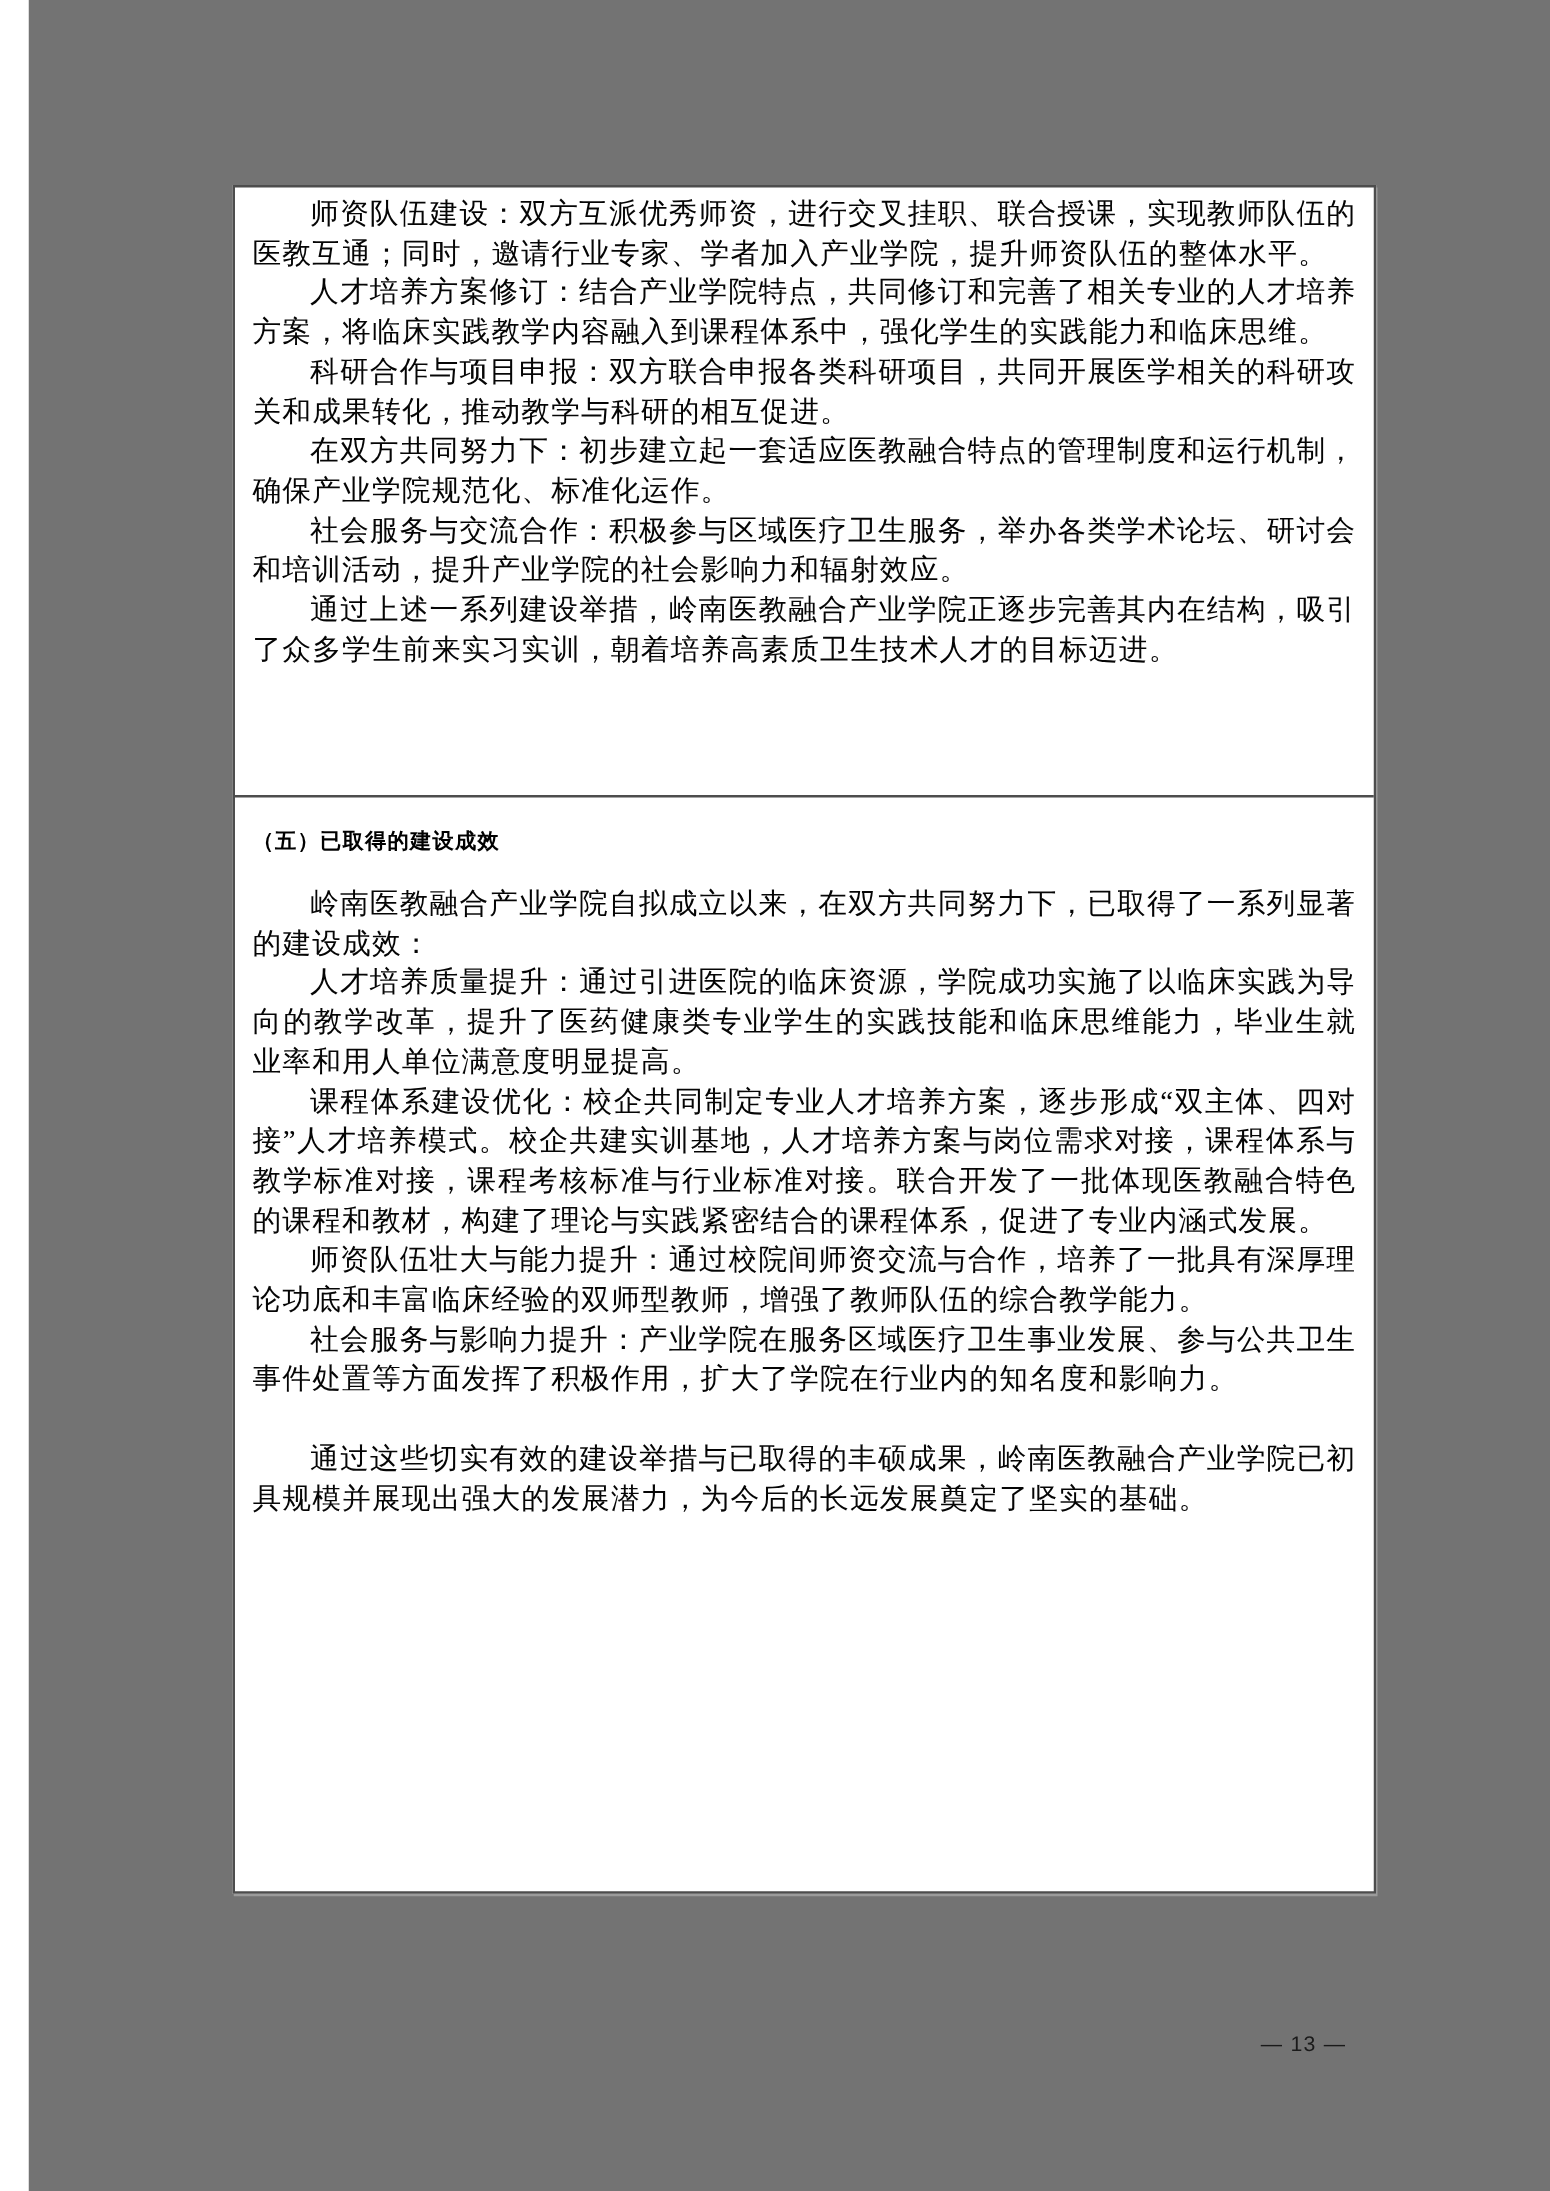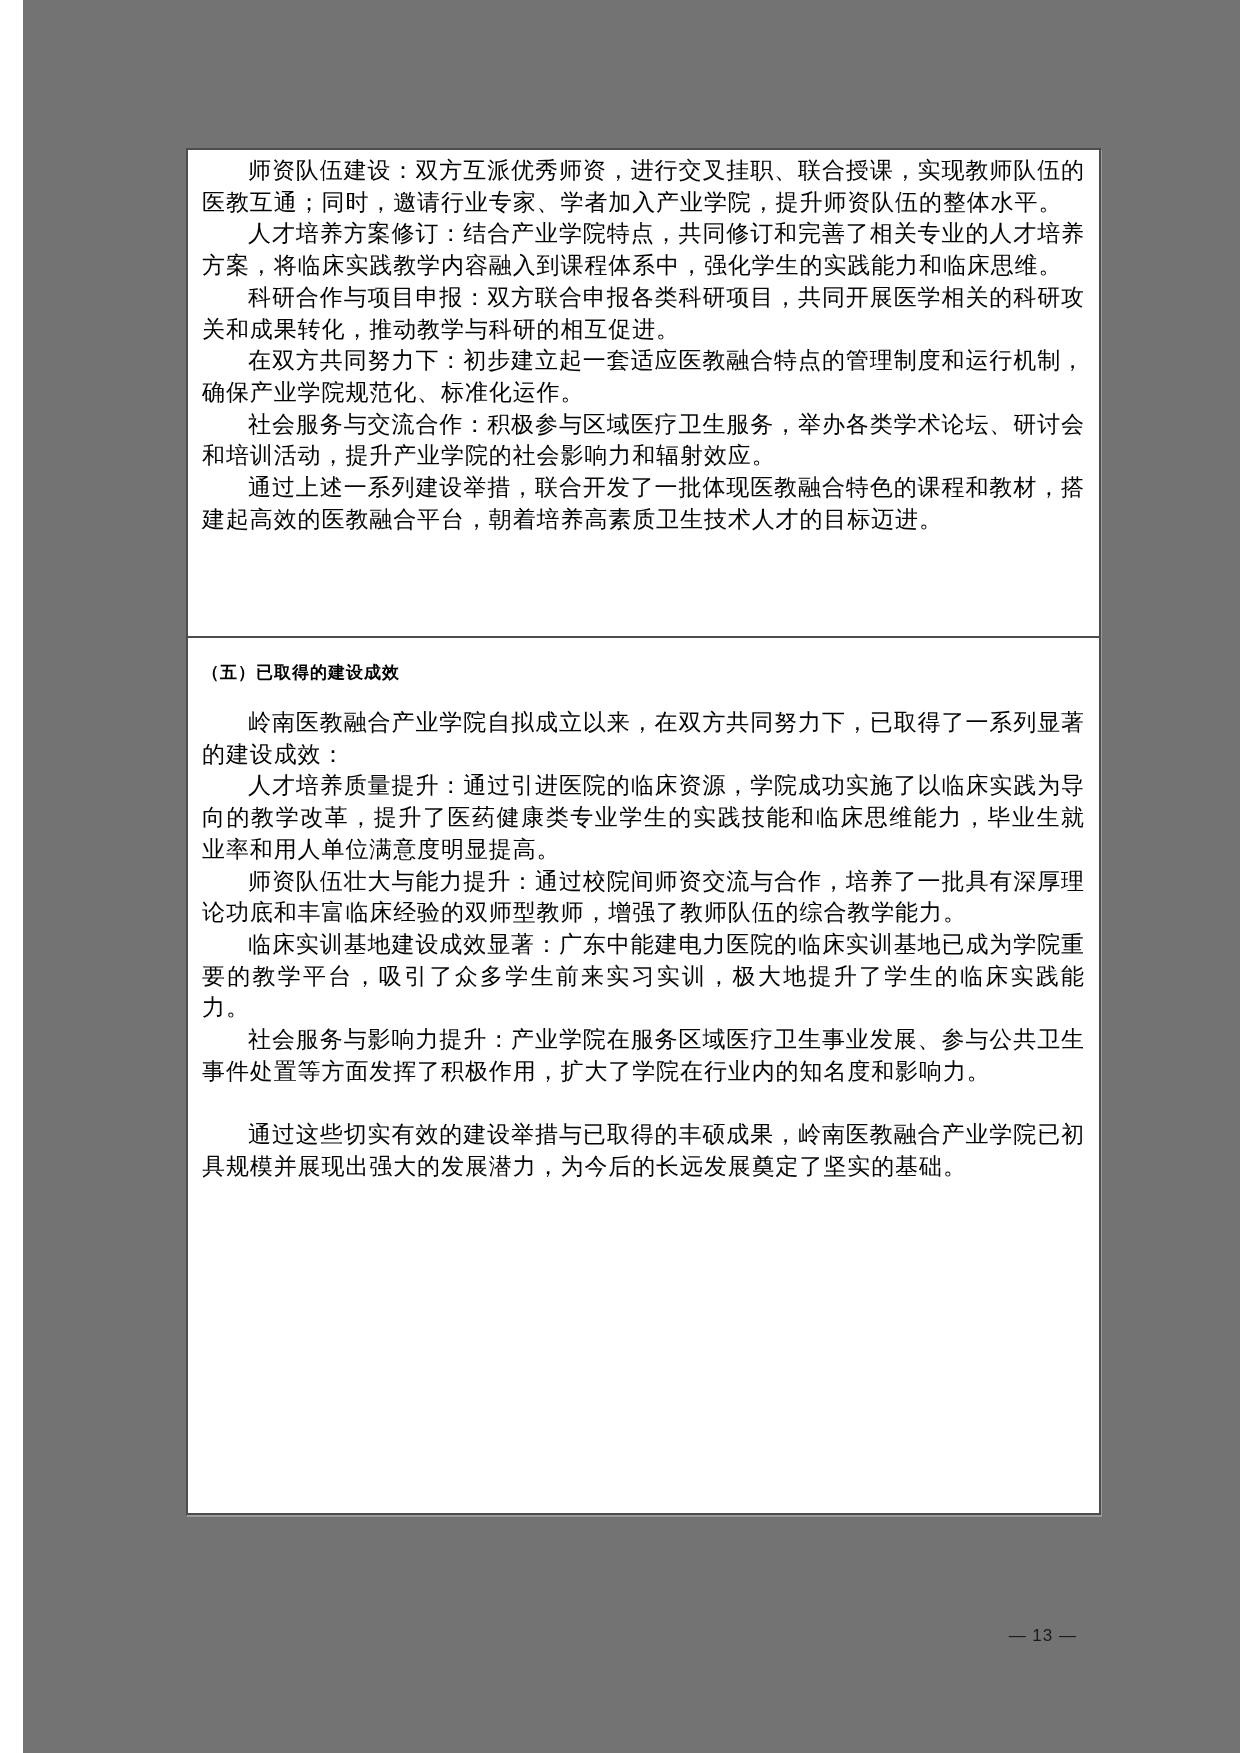--- a/index.html
+++ b/index.html
@@ -79,7 +79,7 @@
       <p>科研合作与项目申报：双方联合申报各类科研项目，共同开展医学相关的科研攻关和成果转化，推动教学与科研的相互促进。</p>
       <p>在双方共同努力下：初步建立起一套适应医教融合特点的管理制度和运行机制，确保产业学院规范化、标准化运作。</p>
       <p>社会服务与交流合作：积极参与区域医疗卫生服务，举办各类学术论坛、研讨会和培训活动，提升产业学院的社会影响力和辐射效应。</p>
-      <p>通过上述一系列建设举措，联合开发了一批体现医教融合特色的课程和教材，搭建起高效的医教融合平台，朝着培养高素质卫生技术人才的目标迈进。</p>
+      <p>通过上述一系列建设举措，岭南医教融合产业学院正逐步完善其内在结构，吸引了众多学生前来实习实训，朝着培养高素质卫生技术人才的目标迈进。</p>
     </div>
 
     <div class="cell cell-2">

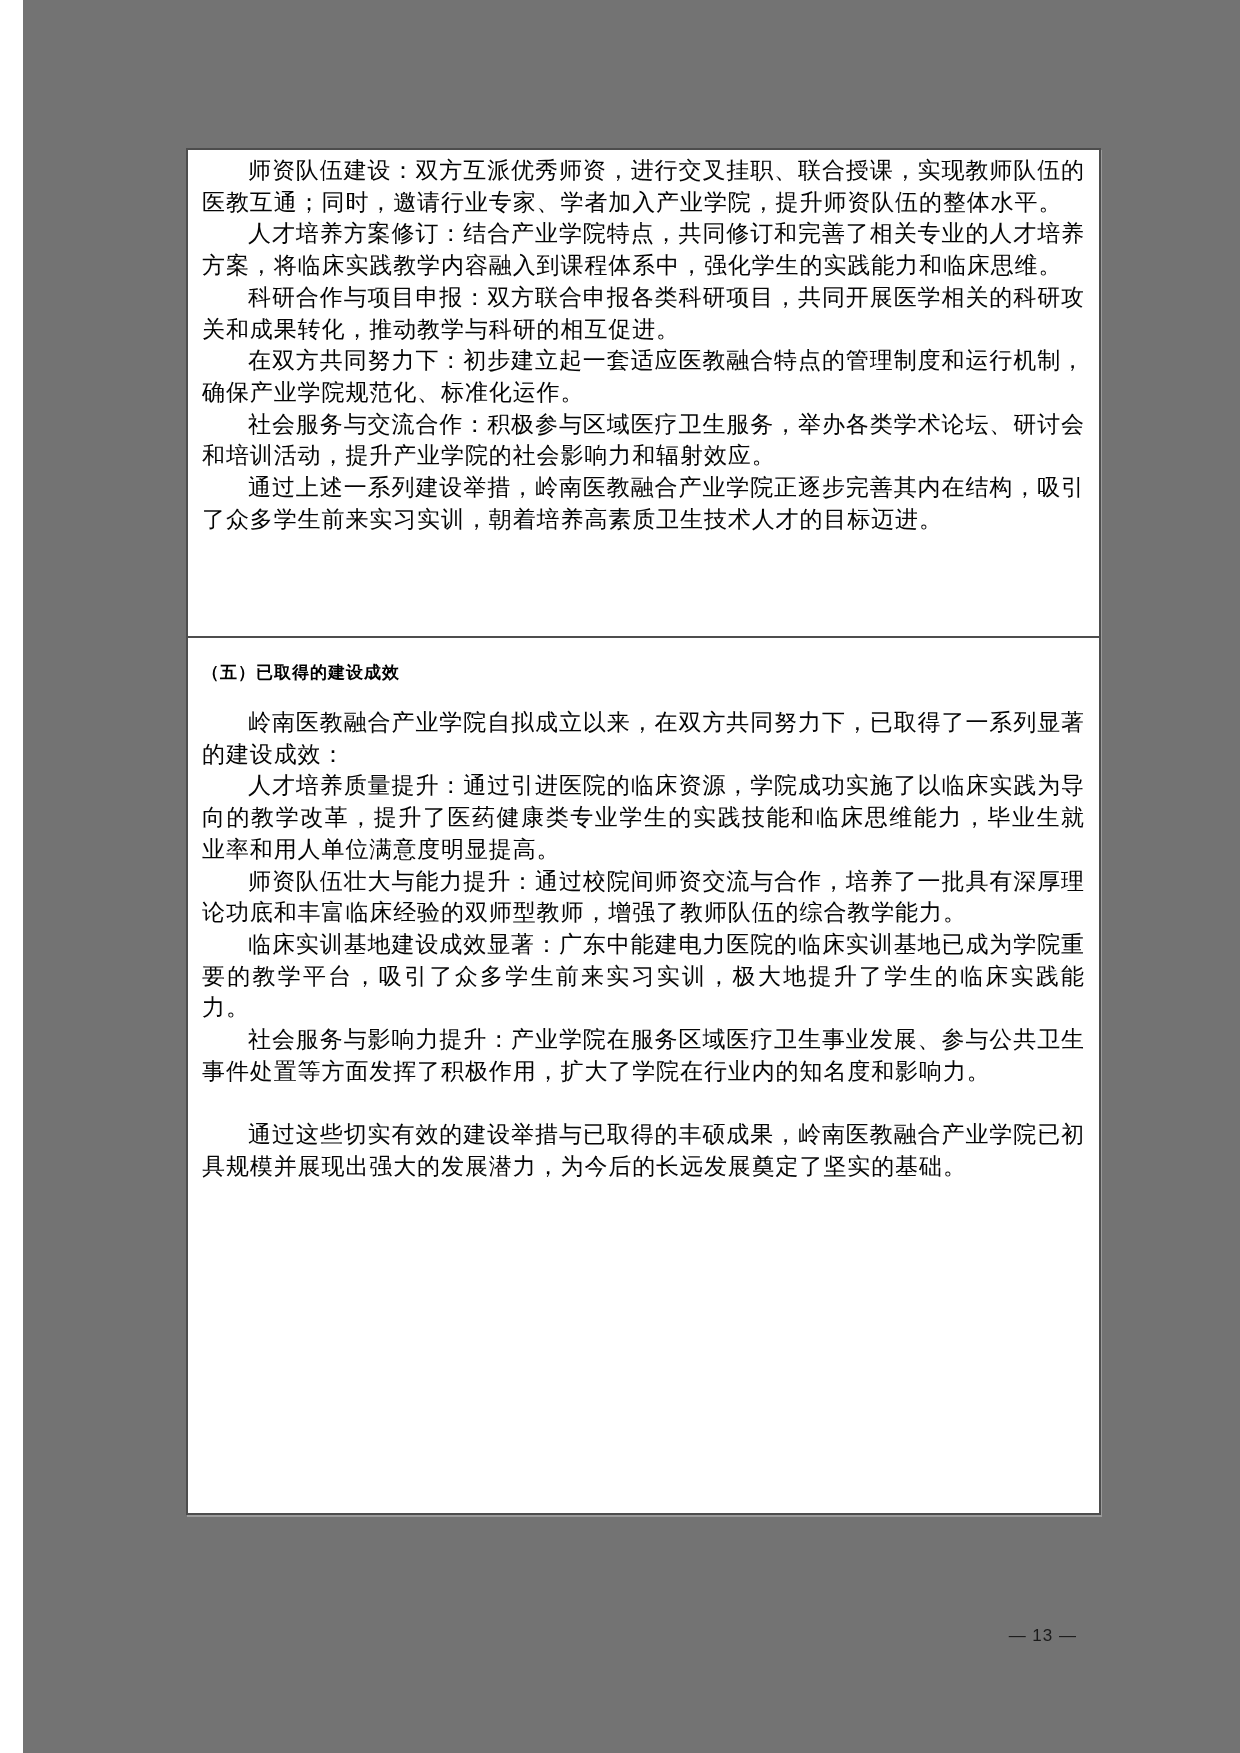--- a/index.html
+++ b/index.html
@@ -86,6 +86,7 @@
       <div class="section-heading">（五）已取得的建设成效</div>
       <p>岭南医教融合产业学院自拟成立以来，在双方共同努力下，已取得了一系列显著的建设成效：</p>
       <p>人才培养质量提升：通过引进医院的临床资源，学院成功实施了以临床实践为导向的教学改革，提升了医药健康类专业学生的实践技能和临床思维能力，毕业生就业率和用人单位满意度明显提高。</p>
+      <p>课程体系建设优化：校企共同制定专业人才培养方案，逐步形成“双主体、四对接”人才培养模式。校企共建实训基地，人才培养方案与岗位需求对接，课程体系与教学标准对接，课程考核标准与行业标准对接。联合开发了一批体现医教融合特色的课程和教材，构建了理论与实践紧密结合的课程体系，促进了专业内涵式发展。</p>
       <p>师资队伍壮大与能力提升：通过校院间师资交流与合作，培养了一批具有深厚理论功底和丰富临床经验的双师型教师，增强了教师队伍的综合教学能力。</p>
       <p>临床实训基地建设成效显著：广东中能建电力医院的临床实训基地已成为学院重要的教学平台，吸引了众多学生前来实习实训，极大地提升了学生的临床实践能力。</p>
       <p>社会服务与影响力提升：产业学院在服务区域医疗卫生事业发展、参与公共卫生事件处置等方面发挥了积极作用，扩大了学院在行业内的知名度和影响力。</p>

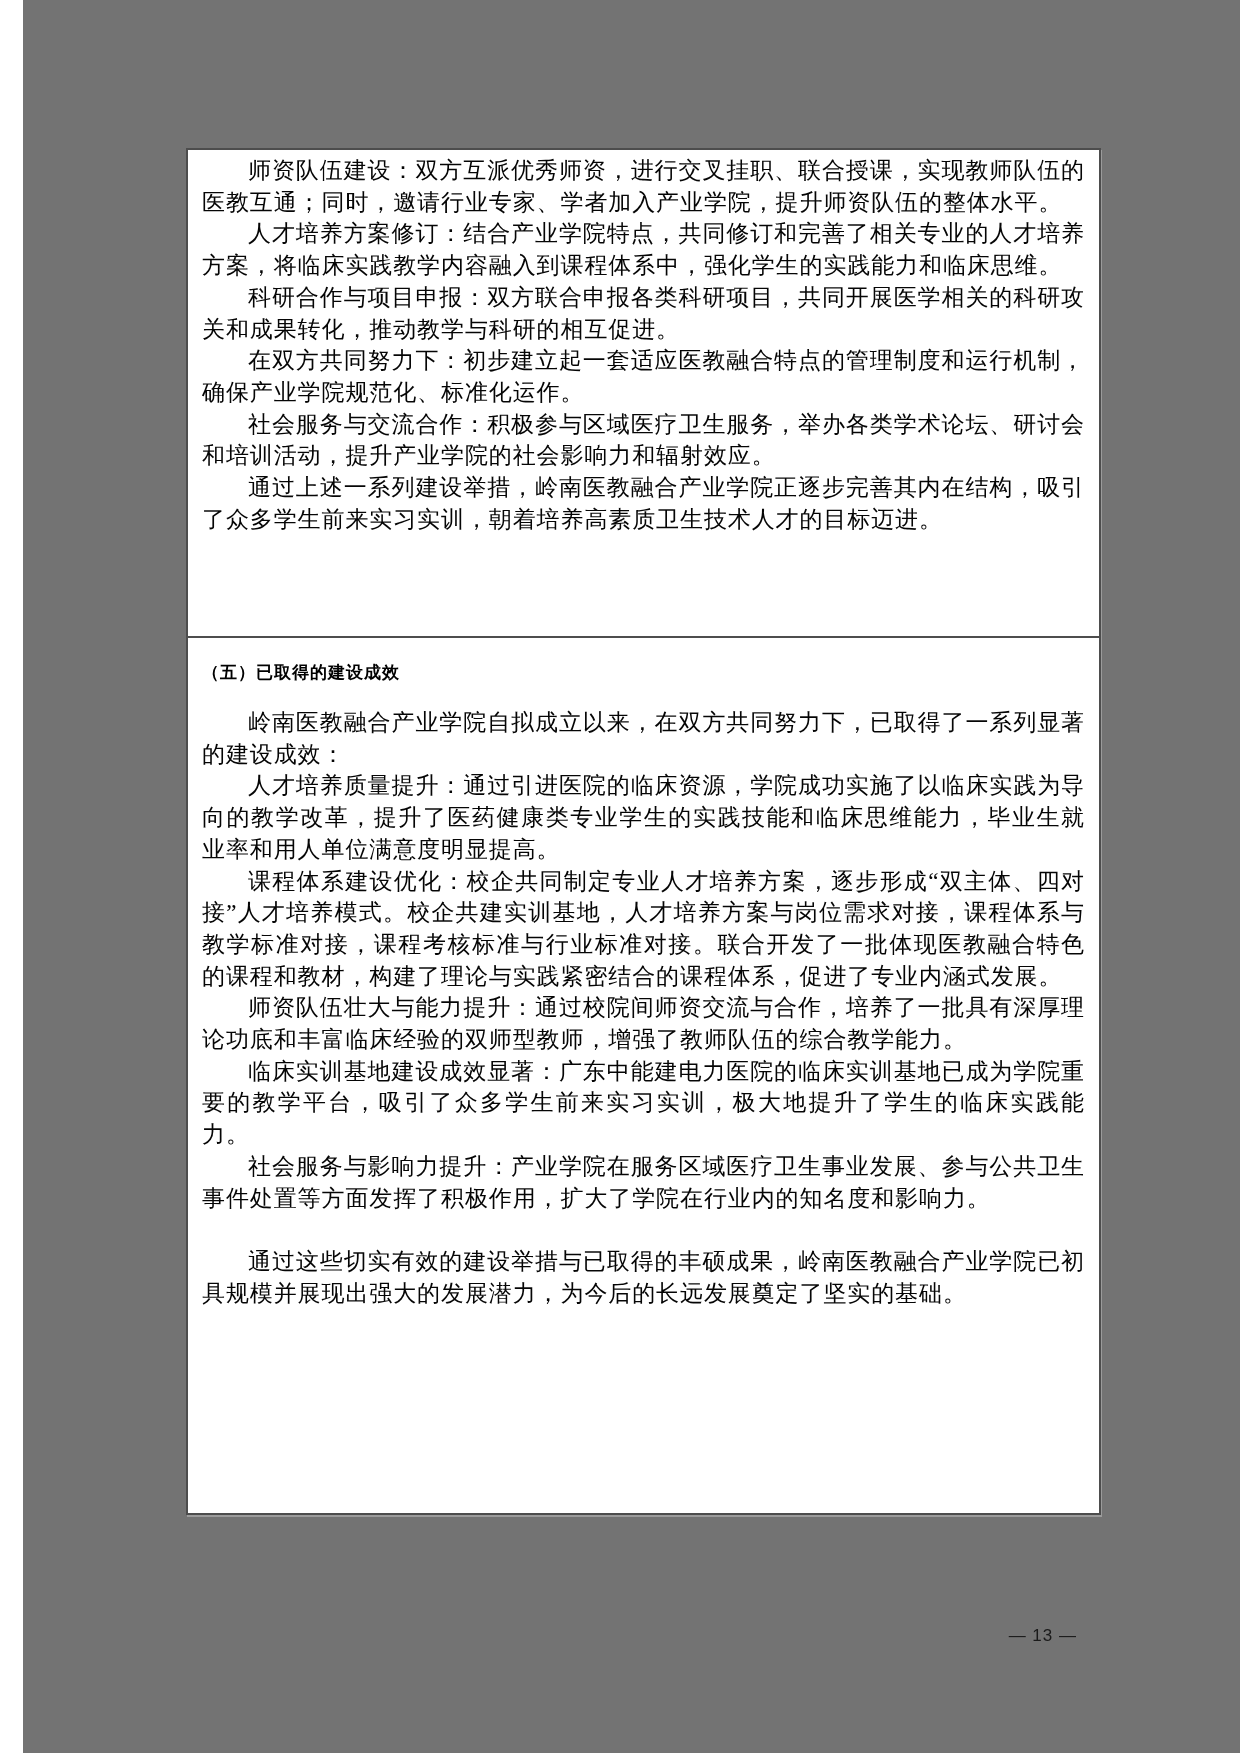--- a/index.html
+++ b/index.html
@@ -88,7 +88,6 @@
       <p>人才培养质量提升：通过引进医院的临床资源，学院成功实施了以临床实践为导向的教学改革，提升了医药健康类专业学生的实践技能和临床思维能力，毕业生就业率和用人单位满意度明显提高。</p>
       <p>课程体系建设优化：校企共同制定专业人才培养方案，逐步形成“双主体、四对接”人才培养模式。校企共建实训基地，人才培养方案与岗位需求对接，课程体系与教学标准对接，课程考核标准与行业标准对接。联合开发了一批体现医教融合特色的课程和教材，构建了理论与实践紧密结合的课程体系，促进了专业内涵式发展。</p>
       <p>师资队伍壮大与能力提升：通过校院间师资交流与合作，培养了一批具有深厚理论功底和丰富临床经验的双师型教师，增强了教师队伍的综合教学能力。</p>
-      <p>临床实训基地建设成效显著：广东中能建电力医院的临床实训基地已成为学院重要的教学平台，吸引了众多学生前来实习实训，极大地提升了学生的临床实践能力。</p>
       <p>社会服务与影响力提升：产业学院在服务区域医疗卫生事业发展、参与公共卫生事件处置等方面发挥了积极作用，扩大了学院在行业内的知名度和影响力。</p>
       <div class="blank-line"></div>
       <p>通过这些切实有效的建设举措与已取得的丰硕成果，岭南医教融合产业学院已初具规模并展现出强大的发展潜力，为今后的长远发展奠定了坚实的基础。</p>

